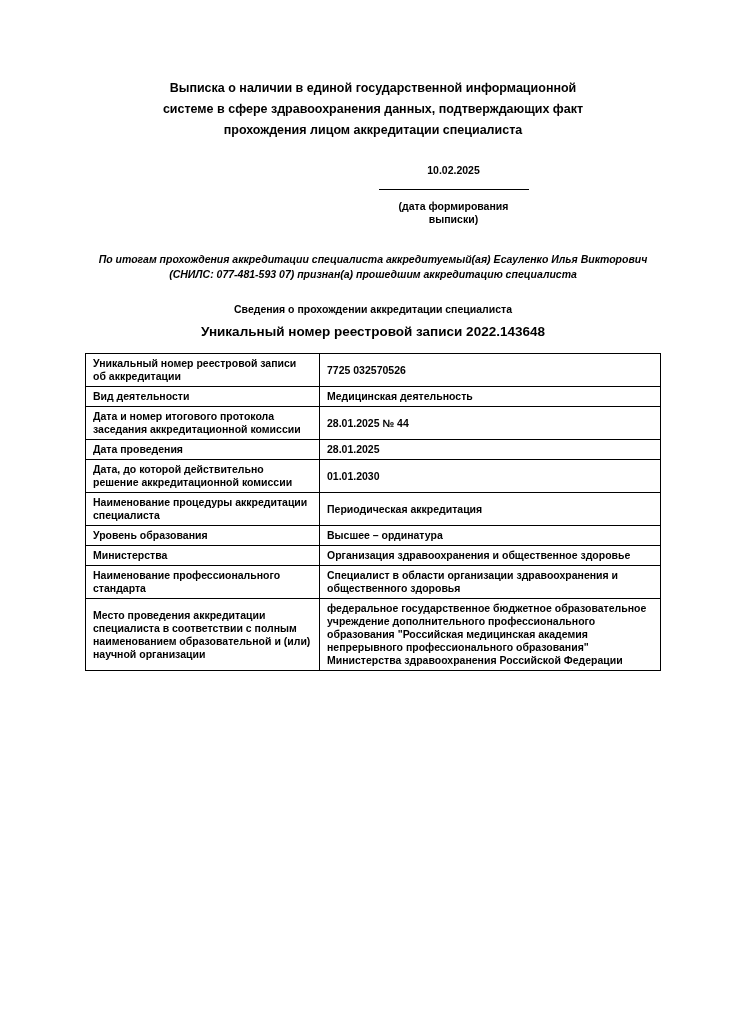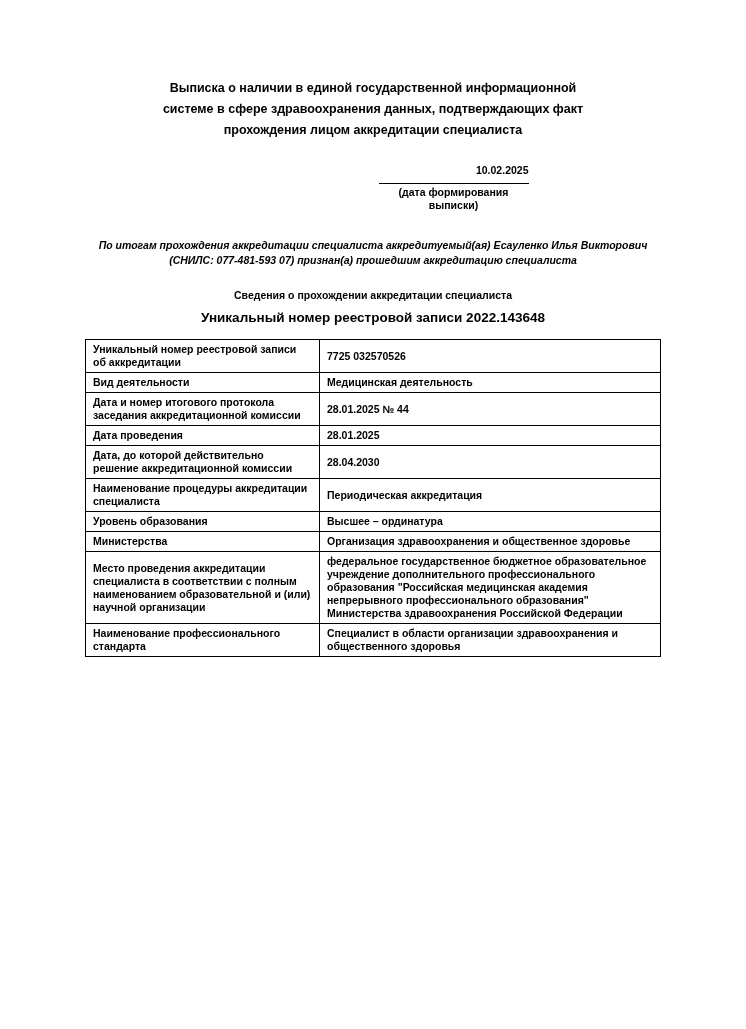--- a/index.html
+++ b/index.html
@@ -35,10 +35,9 @@
   }
   .date-value {
     display: block;
-    padding-bottom: 6px;
+    padding-bottom: 12px;
     border-bottom: 1.5px solid #000;
     line-height: 14px;
-    text-align: right;
   }
   .date-caption {
     display: block;

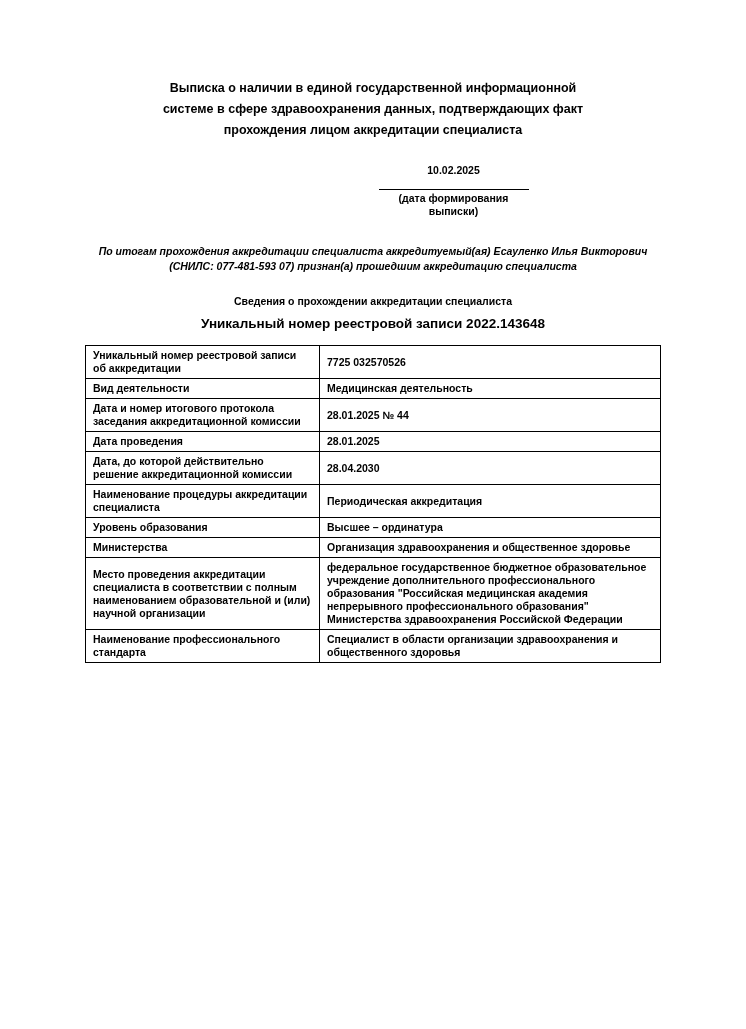--- a/index.html
+++ b/index.html
@@ -41,7 +41,7 @@
   }
   .date-caption {
     display: block;
-    margin-top: 2px;
+    margin-top: 10px;
     line-height: 13px;
   }
   .intro-paragraph {

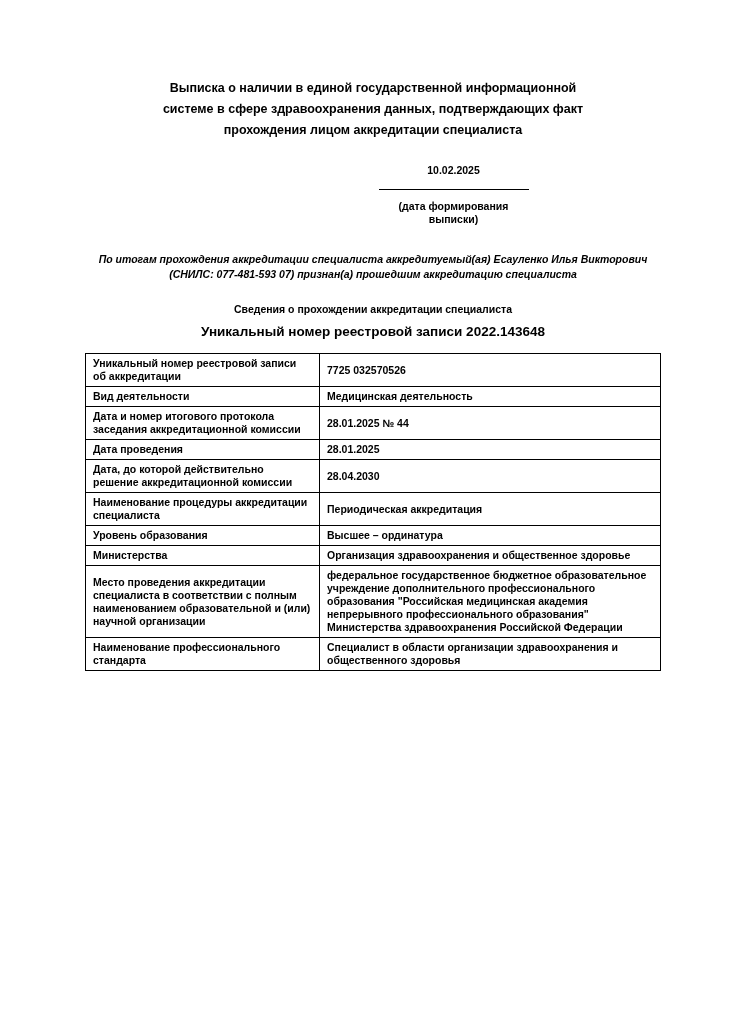--- a/index.html
+++ b/index.html
@@ -123,7 +123,7 @@
         </tr>
         <tr>
           <td class="label-cell">Дата, до которой действительно решение аккредитационной комиссии</td>
-          <td class="value-cell">28.04.2030</td>
+          <td class="value-cell">01.01.2030</td>
         </tr>
         <tr>
           <td class="label-cell">Наименование процедуры аккредитации специалиста</td>

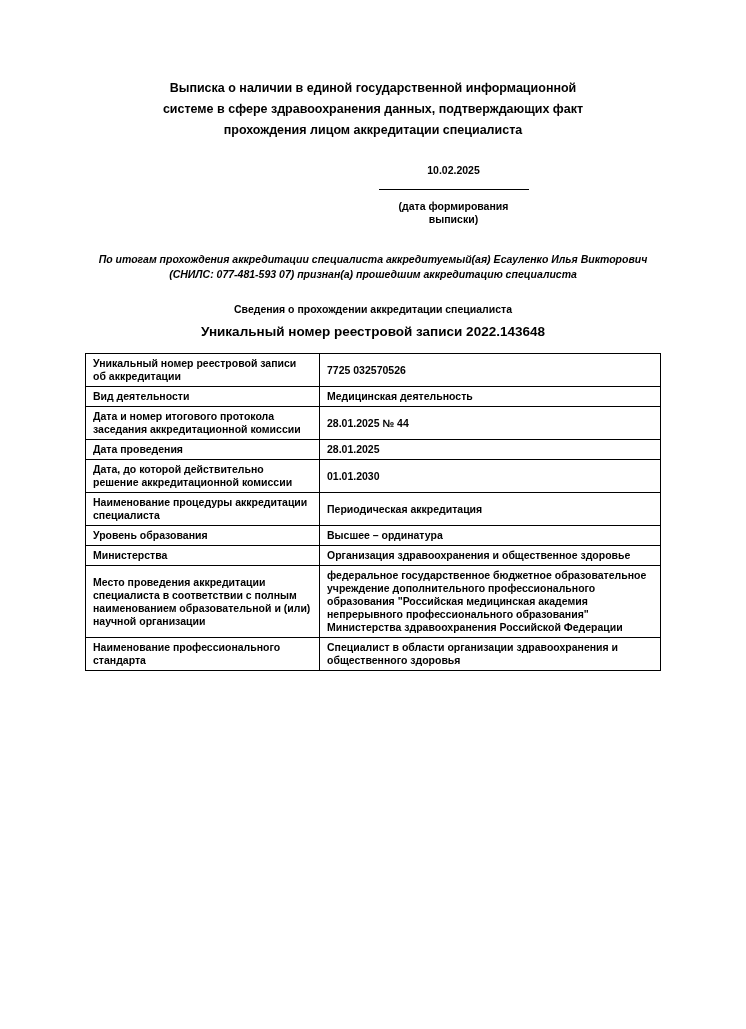--- a/index.html
+++ b/index.html
@@ -138,12 +138,12 @@
           <td class="value-cell">Организация здравоохранения и общественное здоровье</td>
         </tr>
         <tr>
+          <td class="label-cell">Наименование профессионального стандарта</td>
+          <td class="value-cell">Специалист в области организации здравоохранения и общественного здоровья</td>
+        </tr>
+        <tr>
           <td class="label-cell">Место проведения аккредитации специалиста в соответствии с полным наименованием образовательной и (или) научной организации</td>
           <td class="value-cell">федеральное государственное бюджетное образовательное учреждение дополнительного профессионального образования "Российская медицинская академия непрерывного профессионального образования" Министерства здравоохранения Российской Федерации</td>
-        </tr>
-        <tr>
-          <td class="label-cell">Наименование профессионального стандарта</td>
-          <td class="value-cell">Специалист в области организации здравоохранения и общественного здоровья</td>
         </tr>
       </tbody>
   </table>

